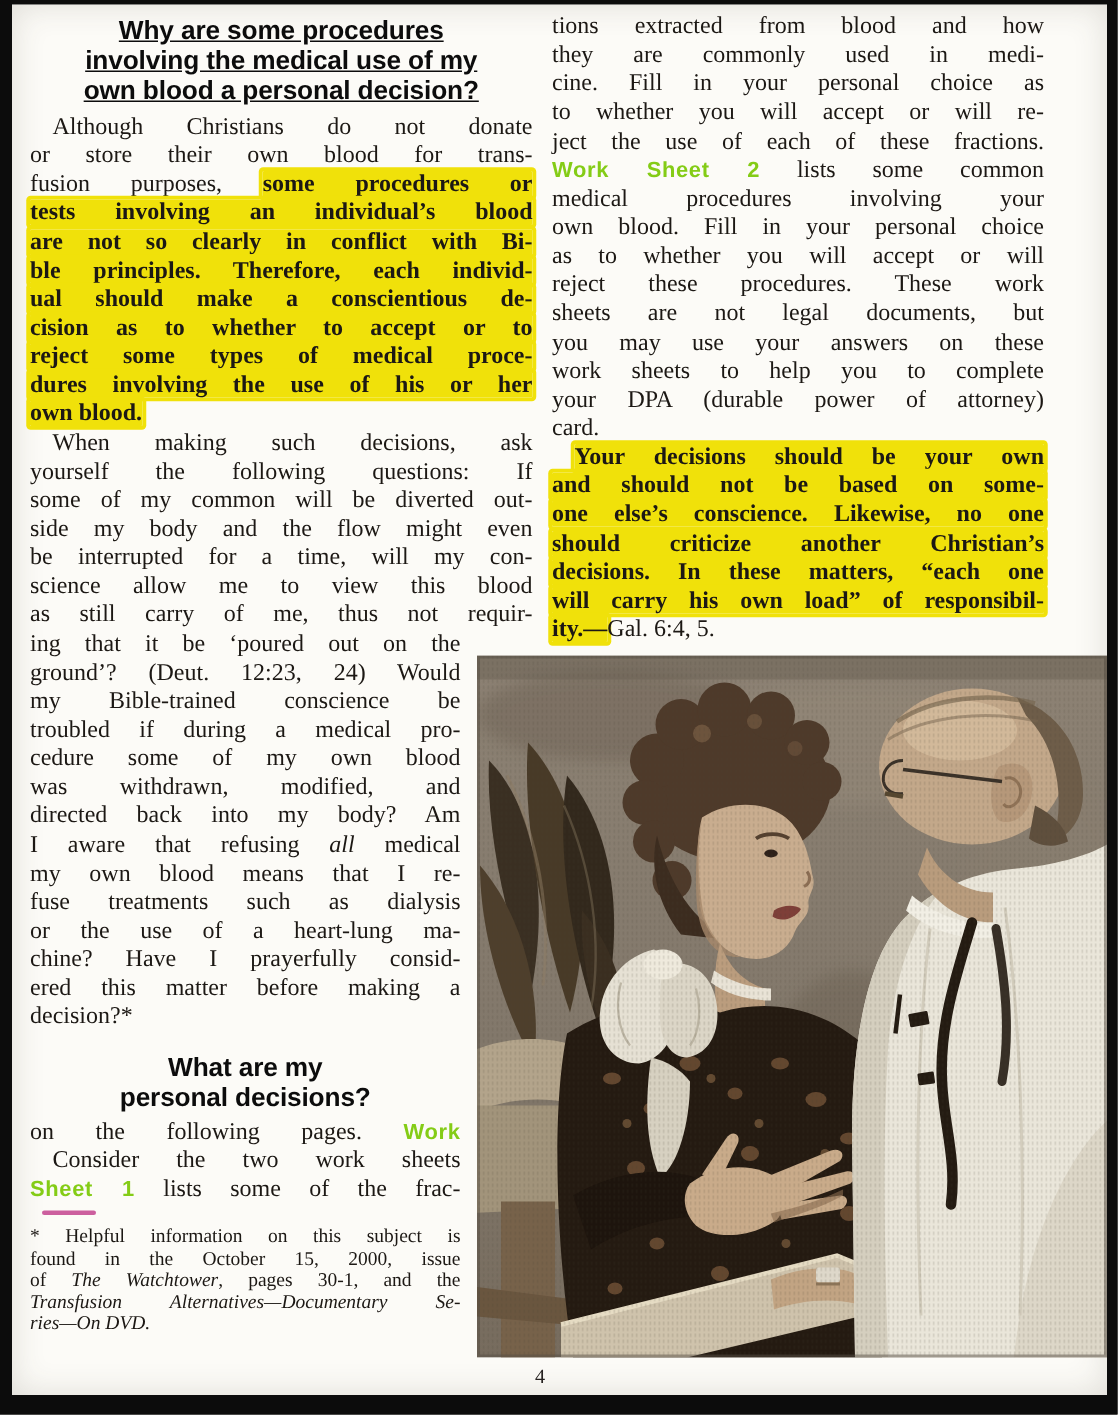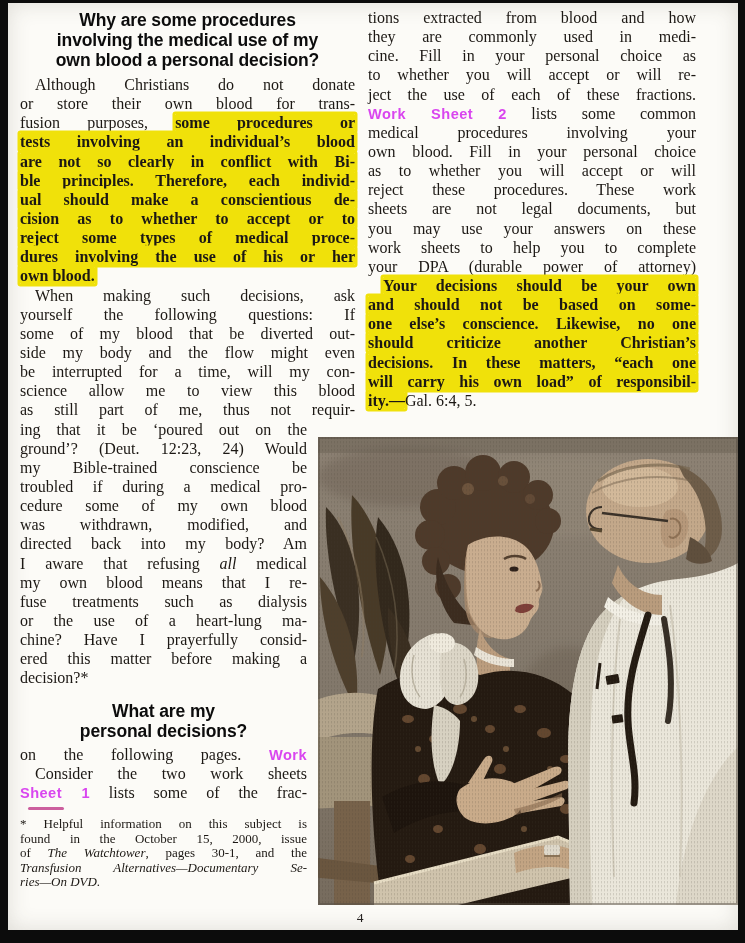--- a/index.html
+++ b/index.html
@@ -34,7 +34,7 @@
     font-size:17.5px; line-height:20px; text-align:center; color:#0c0c0c;
     letter-spacing:-.1px;
   }
-  .h-main { margin-bottom:5px; }
+  .h-main { margin-bottom:5px;text-decoration:underline; }
   .h-sub  { margin-top:13px; margin-bottom:4px; width:287px; }
 
   .fn-rule { width:36px; height:3px; background:var(--rule,#cc5f9e); margin:5px 0 7px 8px; border-radius:2px; }

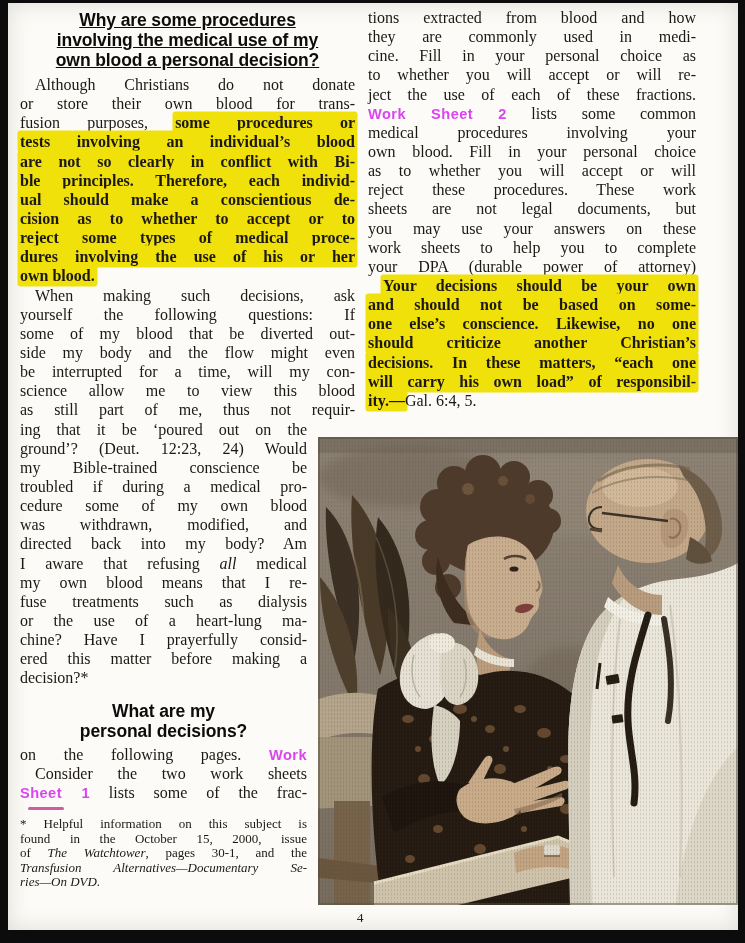--- a/index.html
+++ b/index.html
@@ -26,7 +26,7 @@
   .t-line.last { text-align-last:left; }
 
   .hl { background:var(--hl,#f0e10a); box-shadow:0 0 0 2.5px var(--hl,#f0e10a); border-radius:1px;font-weight:bold; }
-  .bd { font-family:"Liberation Sans",sans-serif; font-weight:700; font-size:14.6px; letter-spacing:.45px; color:#d946ef; }
+  .bd { font-family:"Liberation Sans",sans-serif; font-weight:700; font-size:14.6px; letter-spacing:.45px; color:#84cc16; }
   .it { font-style:italic; }
 
   .h-block {

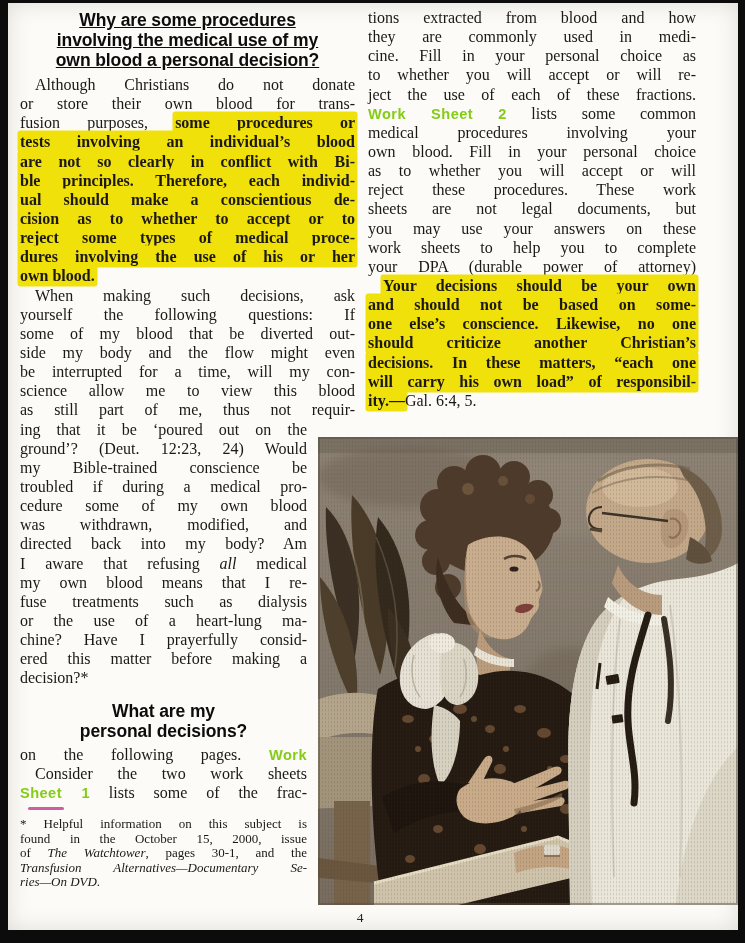--- a/index.html
+++ b/index.html
@@ -125,6 +125,7 @@
       <div class="t-line"><span class="">you may use your answers on these</span></div>
       <div class="t-line"><span class="">work sheets to help you to complete</span></div>
       <div class="t-line"><span class="">your DPA (durable power of attorney)</span></div>
+      <div class="t-line last"><span class="">card.</span></div>
       <div class="t-line ind"><span class="hl">Your decisions should be your own</span></div>
       <div class="t-line"><span class="hl">and should not be based on some-</span></div>
       <div class="t-line"><span class="hl">one else’s conscience. Likewise, no one</span></div>

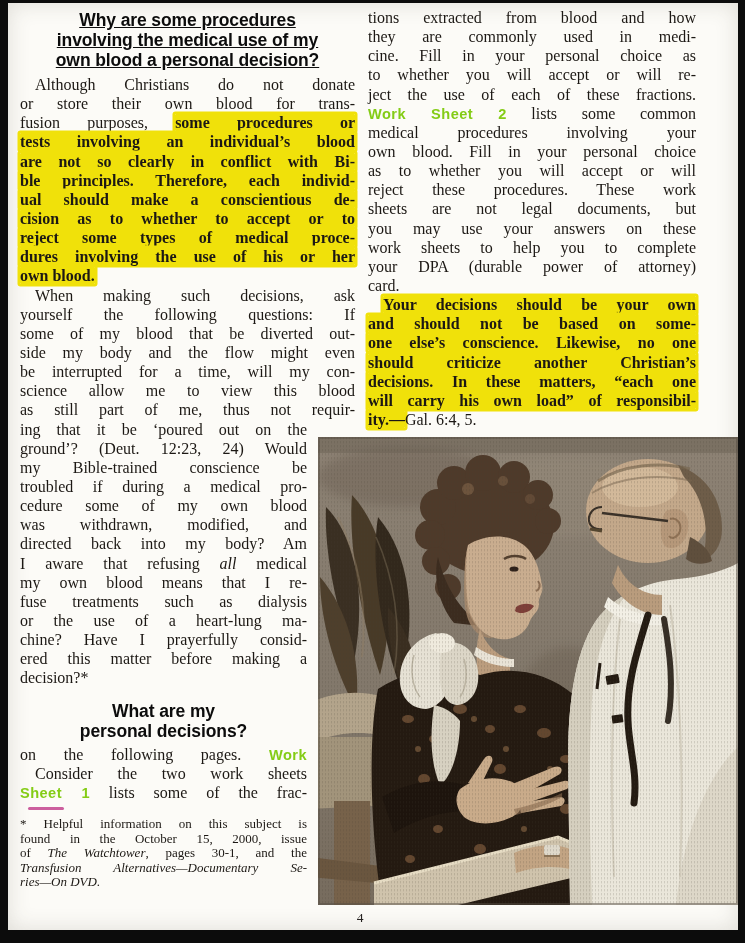--- a/index.html
+++ b/index.html
@@ -77,7 +77,7 @@
       <div class="t-line last"><span class="hl">own blood.</span></div>
       <div class="t-line ind"><span class="">When making such decisions, ask</span></div>
       <div class="t-line"><span class="">yourself the following questions: If</span></div>
-      <div class="t-line"><span class="">some of my blood that be diverted out-</span></div>
+      <div class="t-line"><span class="">some of my common will be diverted out-</span></div>
       <div class="t-line"><span class="">side my body and the flow might even</span></div>
       <div class="t-line"><span class="">be interrupted for a time, will my con-</span></div>
       <div class="t-line"><span class="">science allow me to view this blood</span></div>

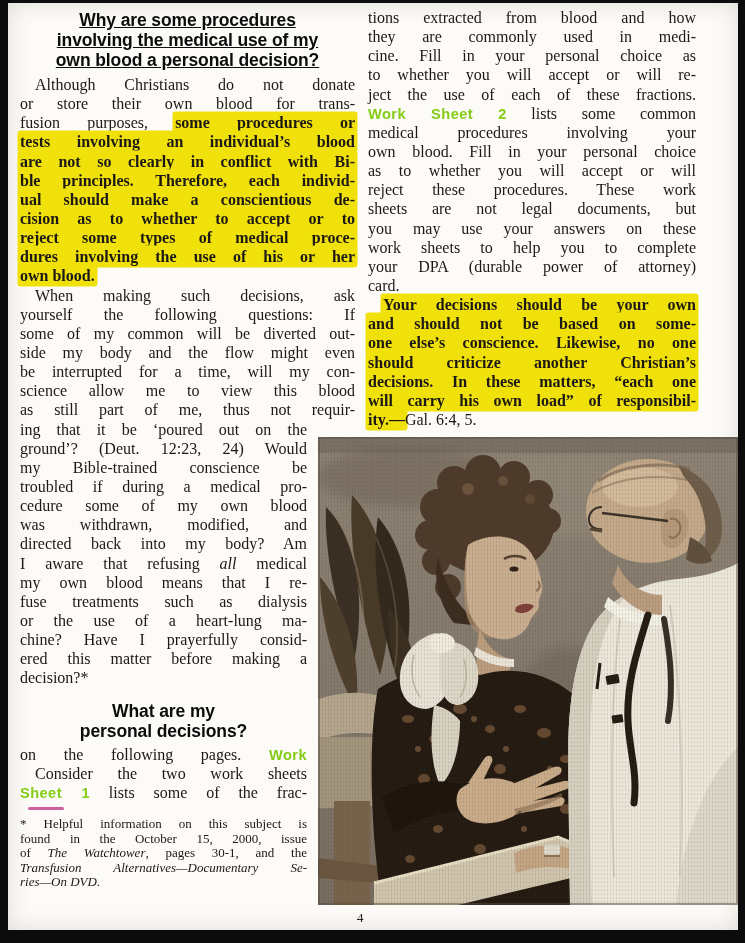--- a/index.html
+++ b/index.html
@@ -81,7 +81,7 @@
       <div class="t-line"><span class="">side my body and the flow might even</span></div>
       <div class="t-line"><span class="">be interrupted for a time, will my con-</span></div>
       <div class="t-line"><span class="">science allow me to view this blood</span></div>
-      <div class="t-line"><span class="">as still part of me, thus not requir-</span></div>
+      <div class="t-line"><span class="">as still carry of me, thus not requir-</span></div>
       <div class="t-line nw"><span class="">ing that it be ‘poured out on the</span></div>
       <div class="t-line nw"><span class="">ground’? (Deut. 12:23, 24) Would</span></div>
       <div class="t-line nw"><span class="">my Bible-trained conscience be</span></div>

